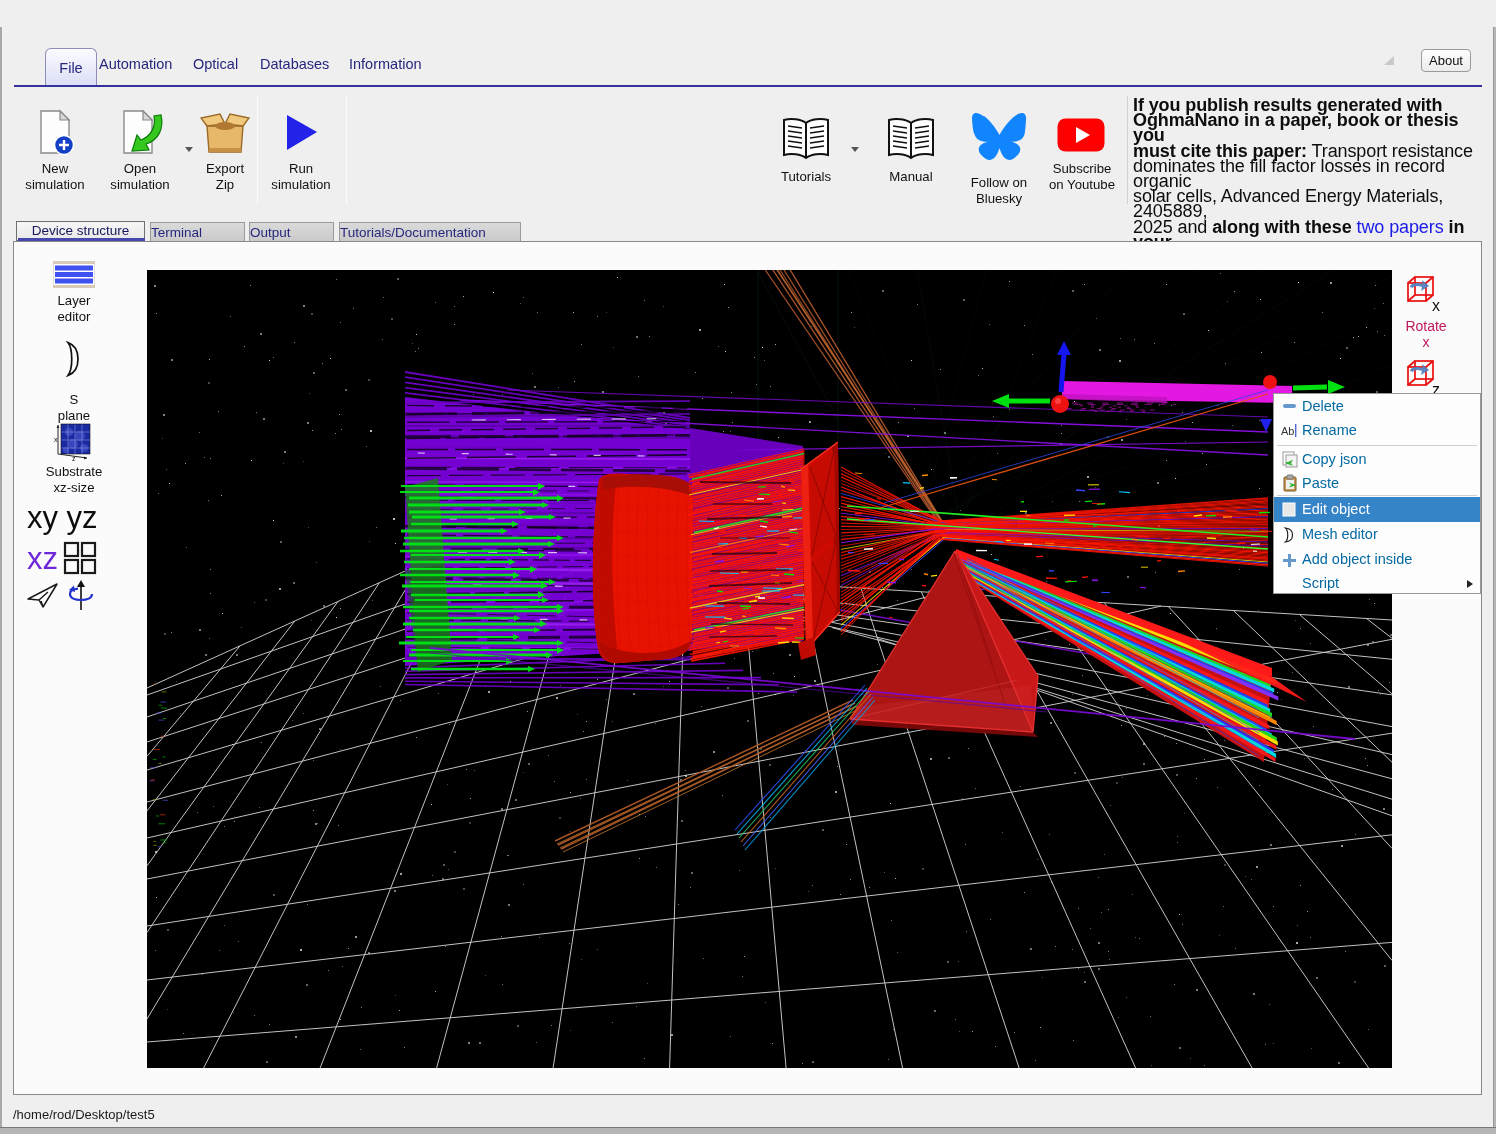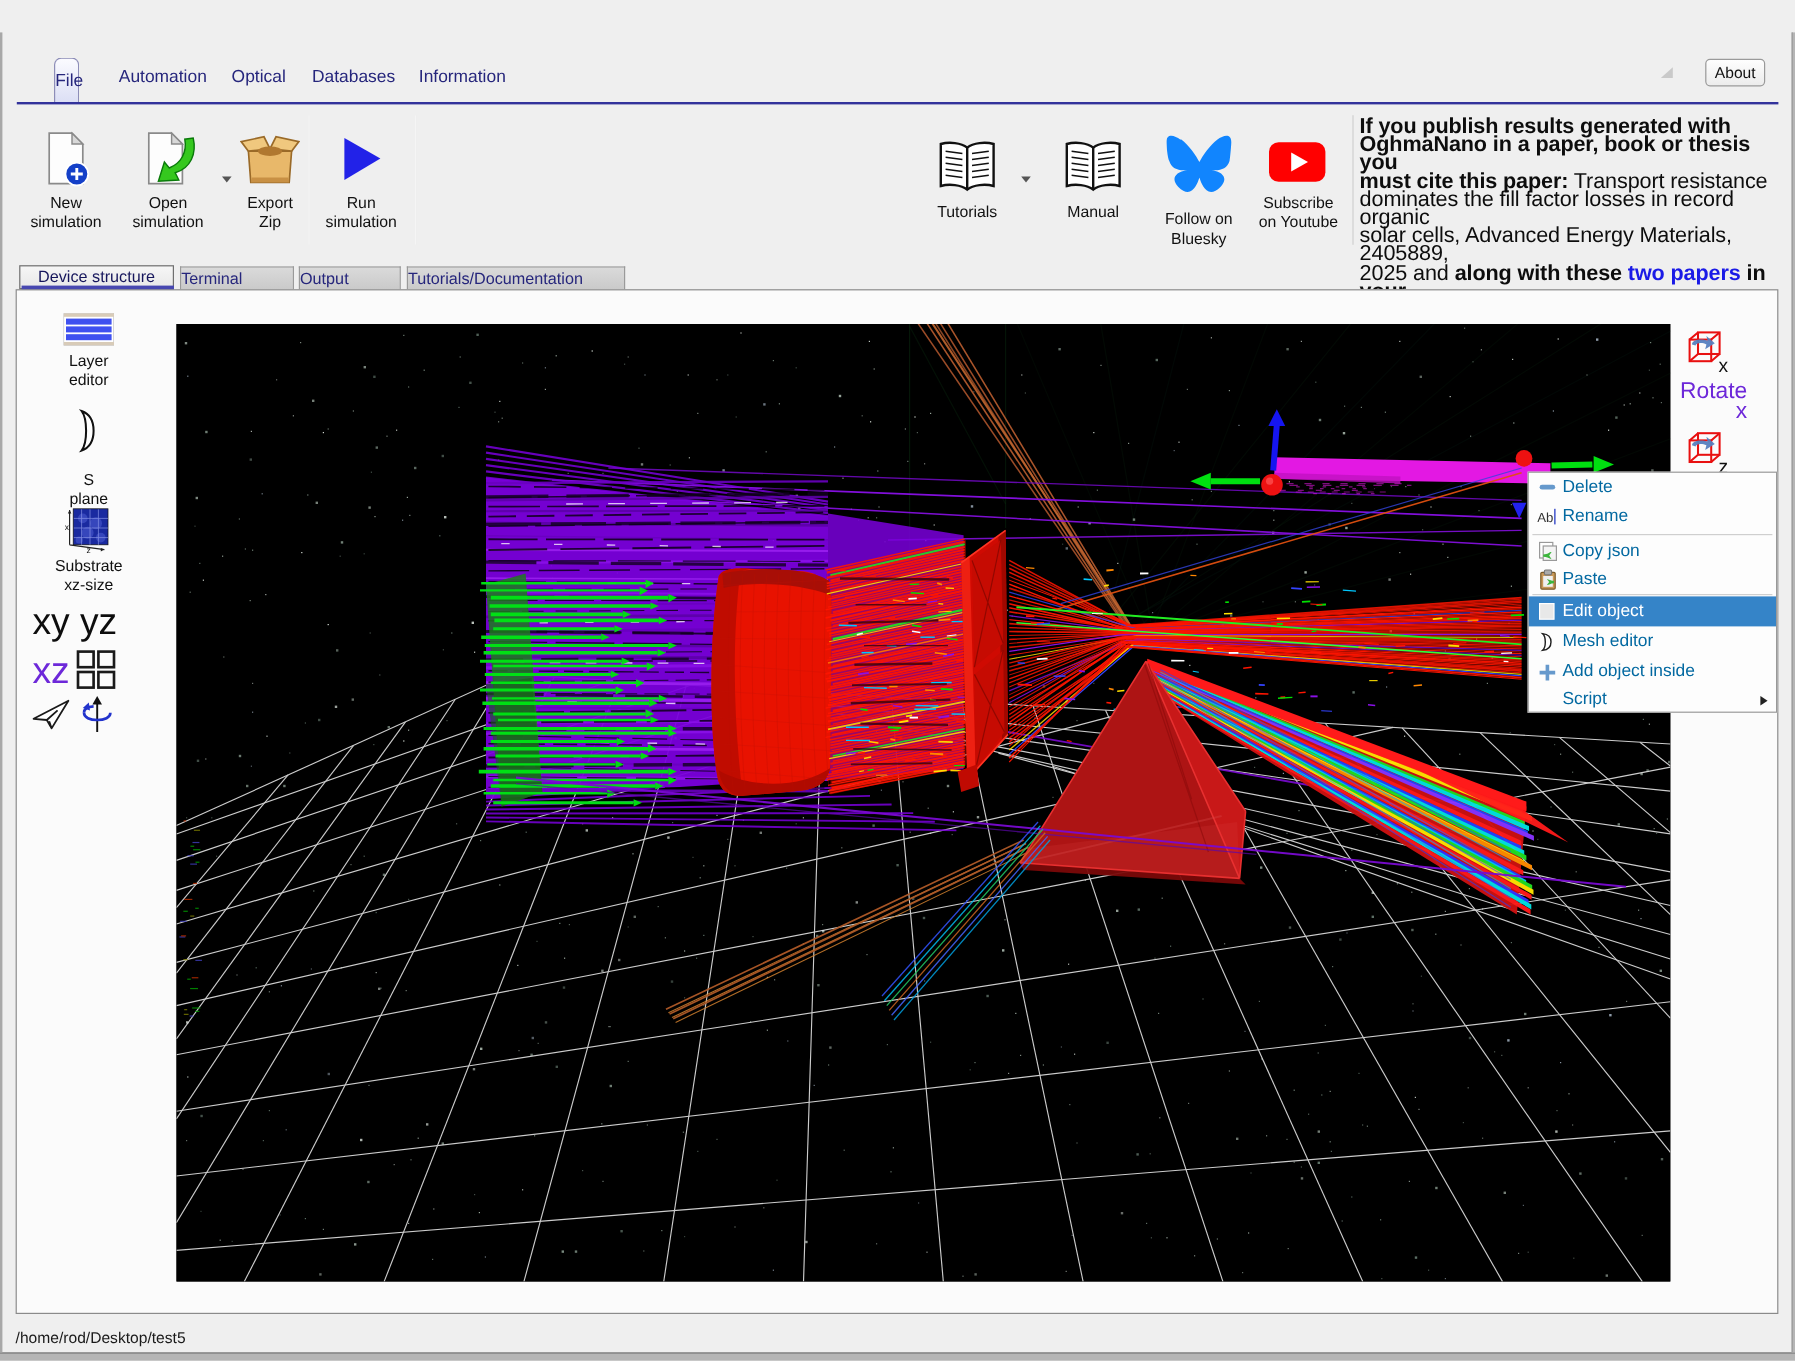--- a/index.html
+++ b/index.html
@@ -8,7 +8,7 @@
 #titletext{position:absolute;left:0;top:5px;width:1496px;text-align:center;font-size:13.5px;font-weight:bold;color:#1c1c1c}
 #bluebar{position:absolute;left:14px;top:85px;width:1468px;height:2px;background:#32329b}
 .tabtxt{position:absolute;top:56px;font-size:14.5px;color:#26267c}
-#filetab{position:absolute;left:45px;top:48px;width:21px;height:37px;background:linear-gradient(#fbfbff,#dcdff5);border:1px solid #8d8db8;border-bottom:none;border-radius:6px 6px 0 0;text-align:center;font-size:14.5px;color:#26267c;padding-top:11px}
+#filetab{position:absolute;left:45px;top:48px;width:52px;height:37px;background:linear-gradient(#fbfbff,#dcdff5);border:1px solid #8d8db8;border-bottom:none;border-radius:6px 6px 0 0;text-align:center;font-size:14.5px;color:#26267c;padding-top:11px}
 .sep{position:absolute;top:96px;width:1px;height:108px;background:#d8d8d8;border-right:1px solid #fcfcfc}
 .tbtn{position:absolute;text-align:center;font-size:13.2px;color:#111;line-height:15.5px}
 #about{position:absolute;left:1421px;top:49px;width:50px;height:23px;background:linear-gradient(#fefefe,#ececec);border:1px solid #9a9a9a;border-radius:4px;text-align:center;font-size:13px;color:#111;line-height:21px}

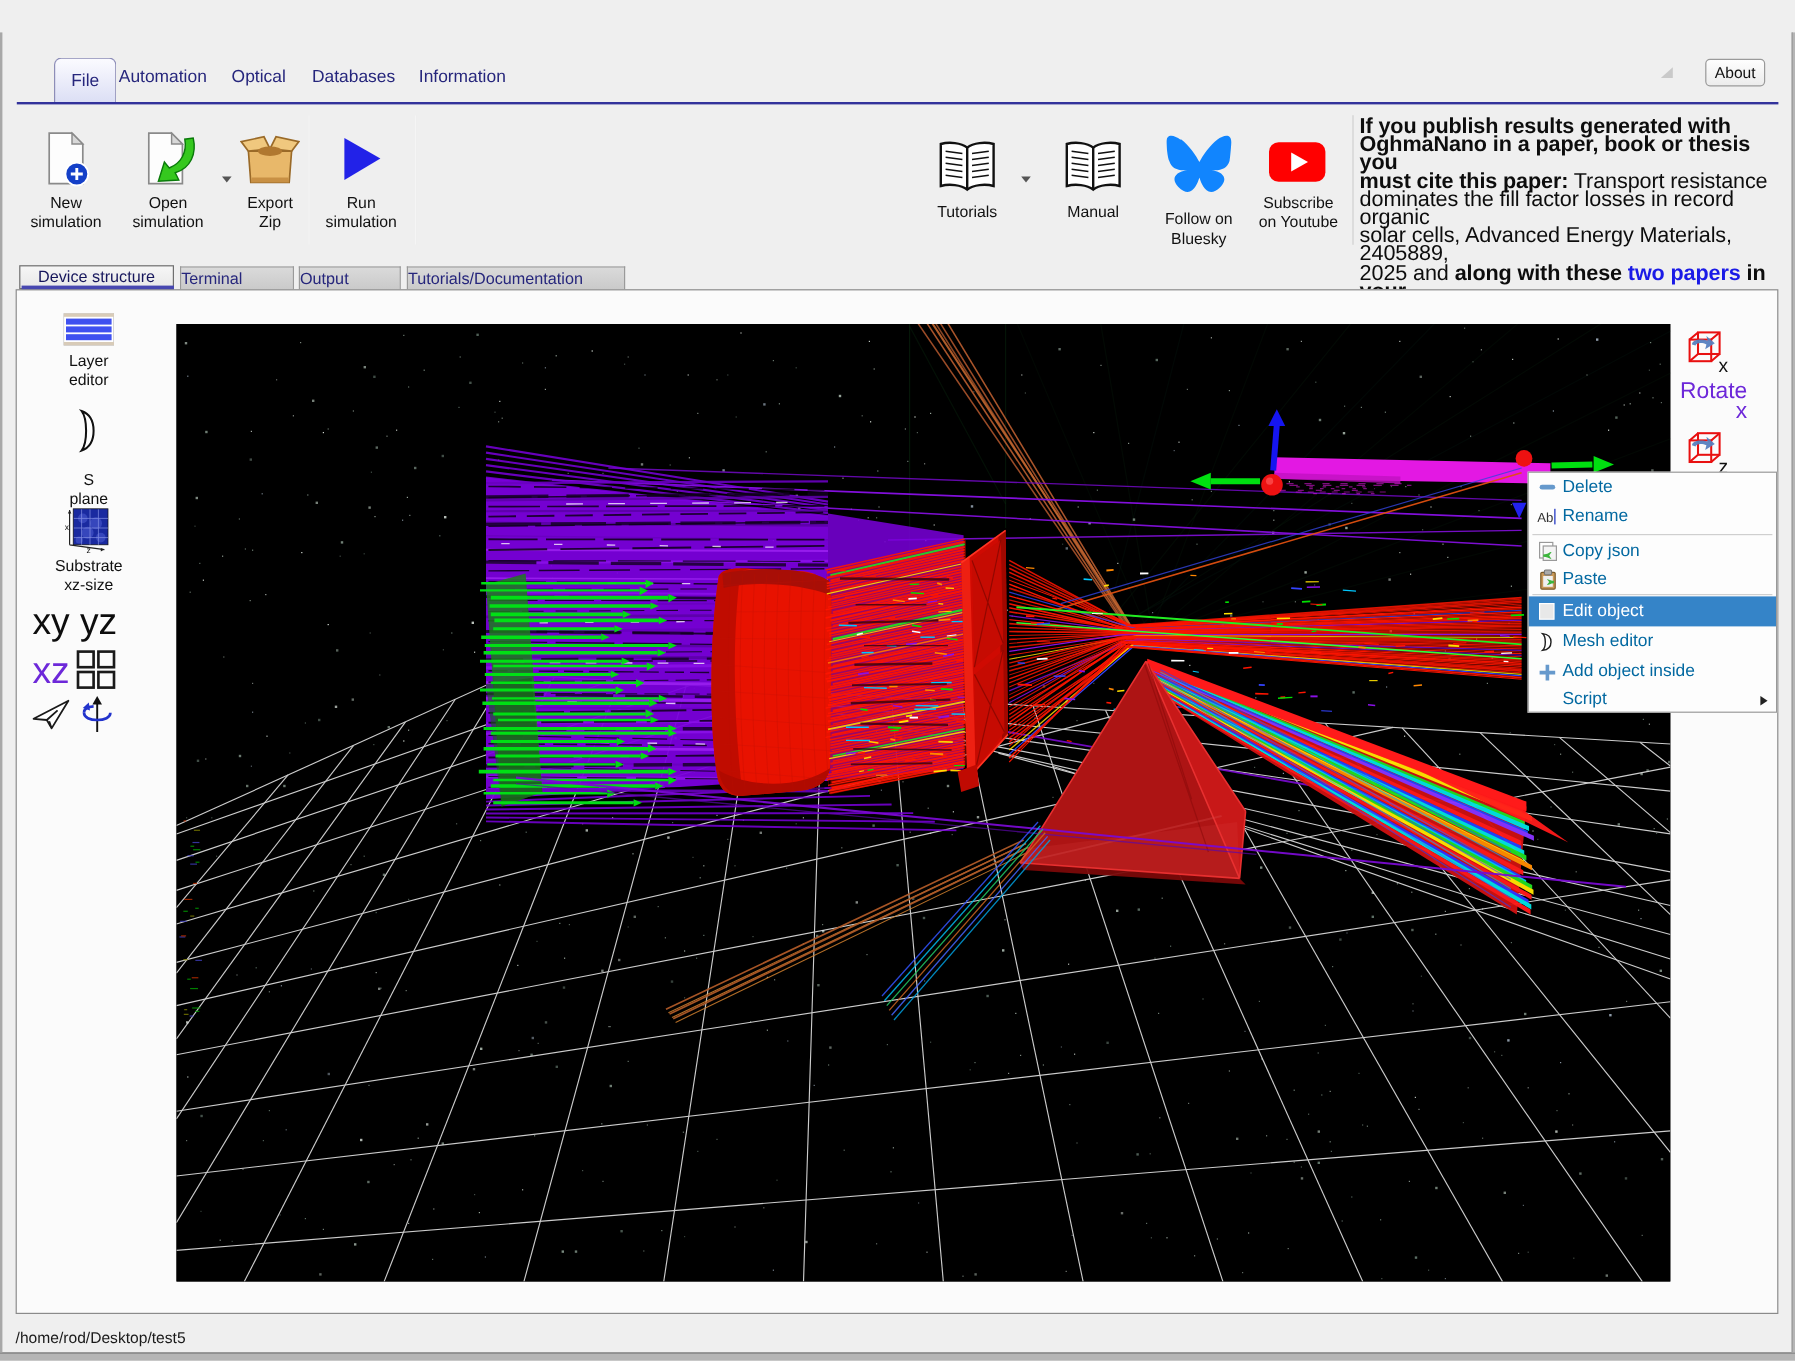--- a/index.html
+++ b/index.html
@@ -13,7 +13,7 @@
 .tbtn{position:absolute;text-align:center;font-size:13.2px;color:#111;line-height:15.5px}
 #about{position:absolute;left:1421px;top:49px;width:50px;height:23px;background:linear-gradient(#fefefe,#ececec);border:1px solid #9a9a9a;border-radius:4px;text-align:center;font-size:13px;color:#111;line-height:21px}
 #cite{position:absolute;left:1133px;top:98px;width:345px;font-size:18px;line-height:15.2px;color:#0d0d0d;letter-spacing:-0.1px}
-#cite a{color:#1a1ae6;font-weight:bold}
+#cite a{color:#1a1ae6;font-weight:normal}
 #citesep{position:absolute;left:1127px;top:96px;width:1px;height:108px;background:#d0d0d0}
 .stab{position:absolute;top:222px;height:20px;background:linear-gradient(#dadada,#c9c9c9);border:1px solid #9a9a9a;border-bottom:none;font-size:13.5px;color:#26267c;line-height:19px}
 #stab0{position:absolute;left:16px;top:221px;width:129px;height:20px;background:linear-gradient(#f6f6f6,#e8e8e8);border:1px solid #6f6f6f;text-align:center;font-size:13.5px;color:#16165c;line-height:18px;z-index:3}

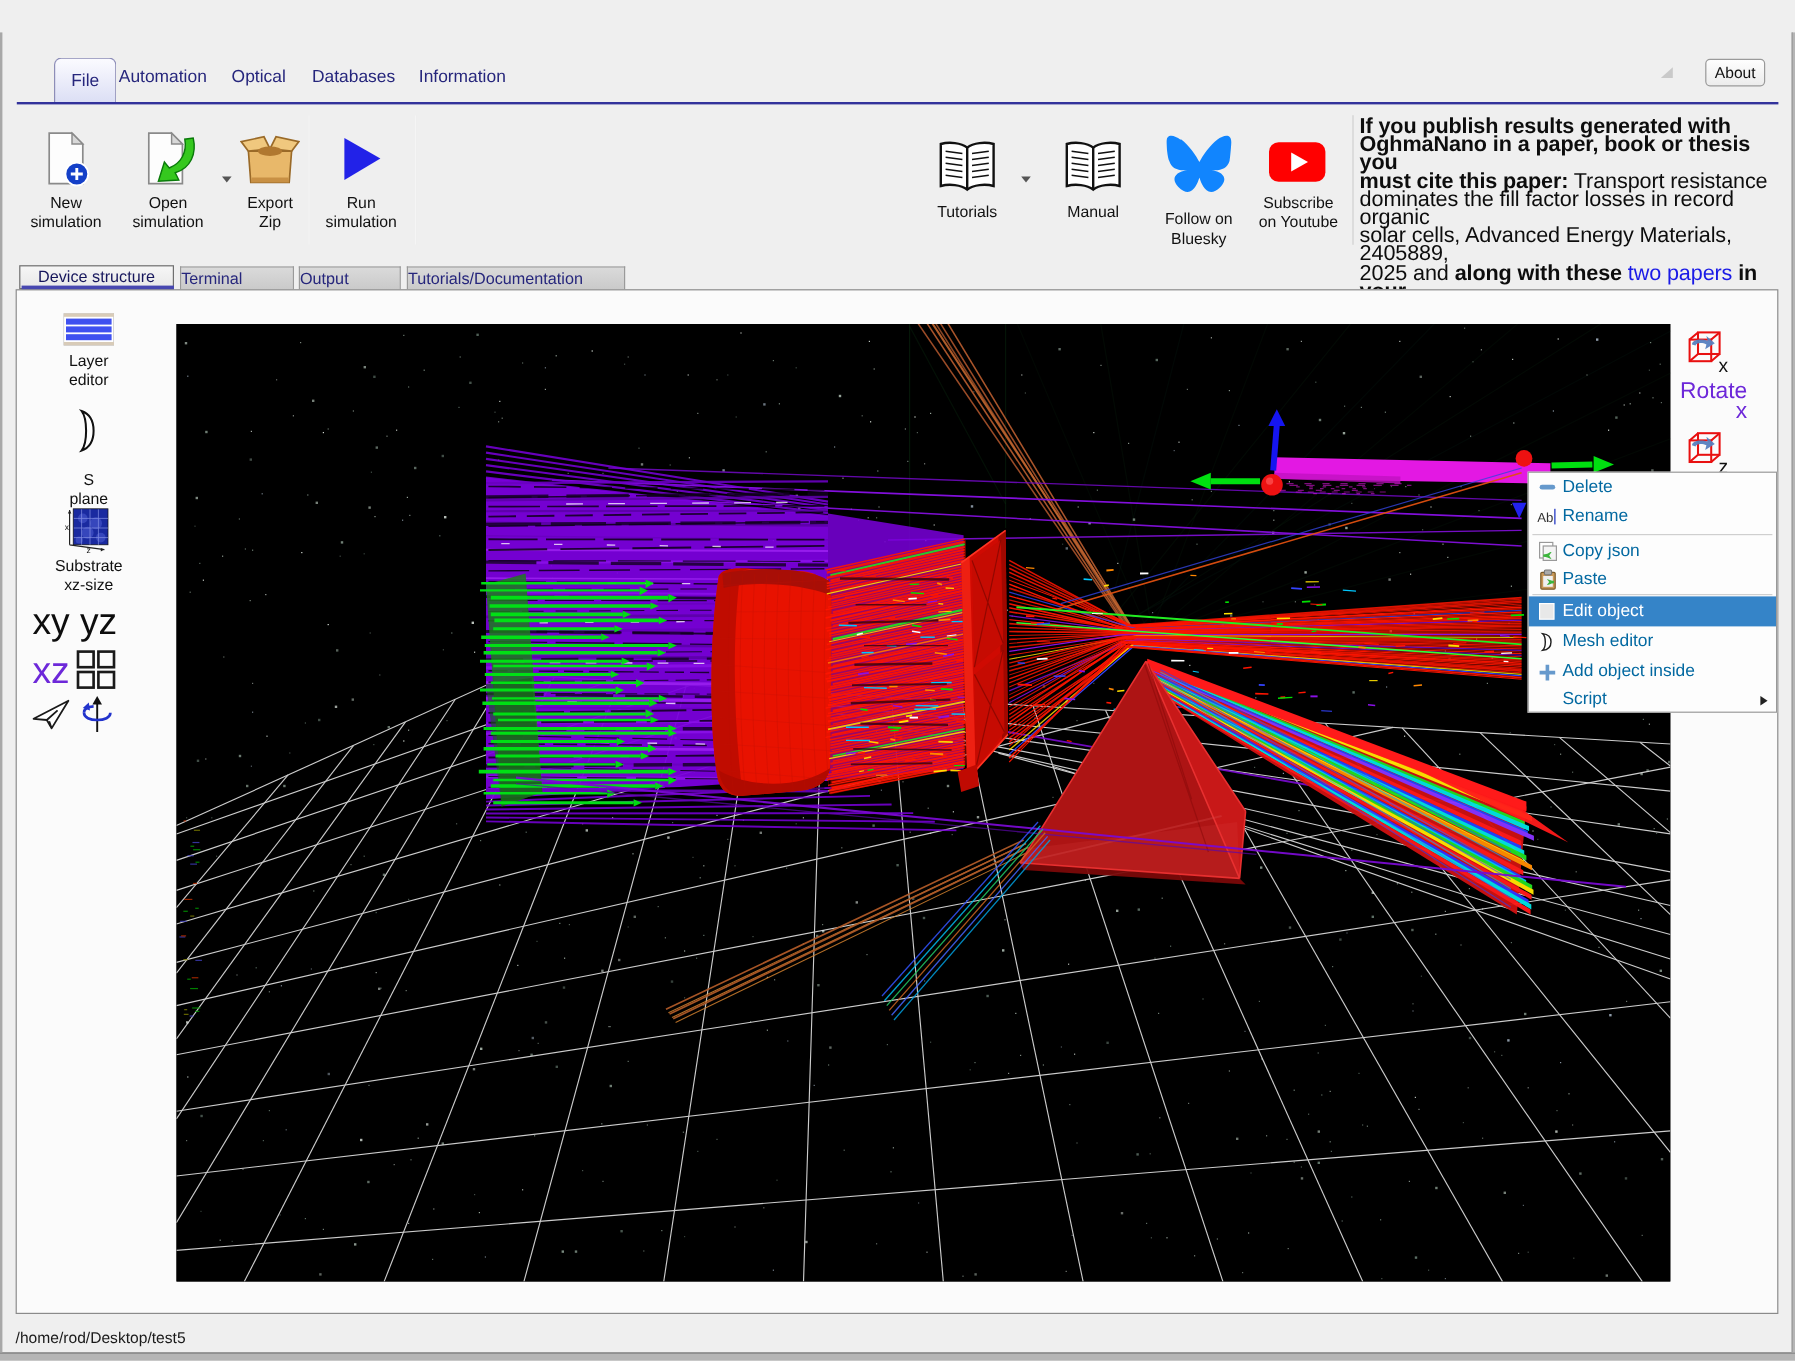--- a/index.html
+++ b/index.html
@@ -31,7 +31,7 @@
 .msep{position:absolute;left:3px;width:200px;height:1px;background:#cfcfcf}
 #mihl{position:absolute;left:0;top:103px;width:206px;height:25px;background:#3584c8}
 #mihl .txt{position:absolute;left:28px;color:#fff;font-size:14.5px;line-height:25px}
-.rotlbl{position:absolute;text-align:right;font-size:19px;color:#6d28d9;line-height:15.5px;width:60px}
+.rotlbl{position:absolute;text-align:center;font-size:14px;color:#be185d;line-height:15.5px;width:60px}
 </style></head><body>
 <div id="win">
 

